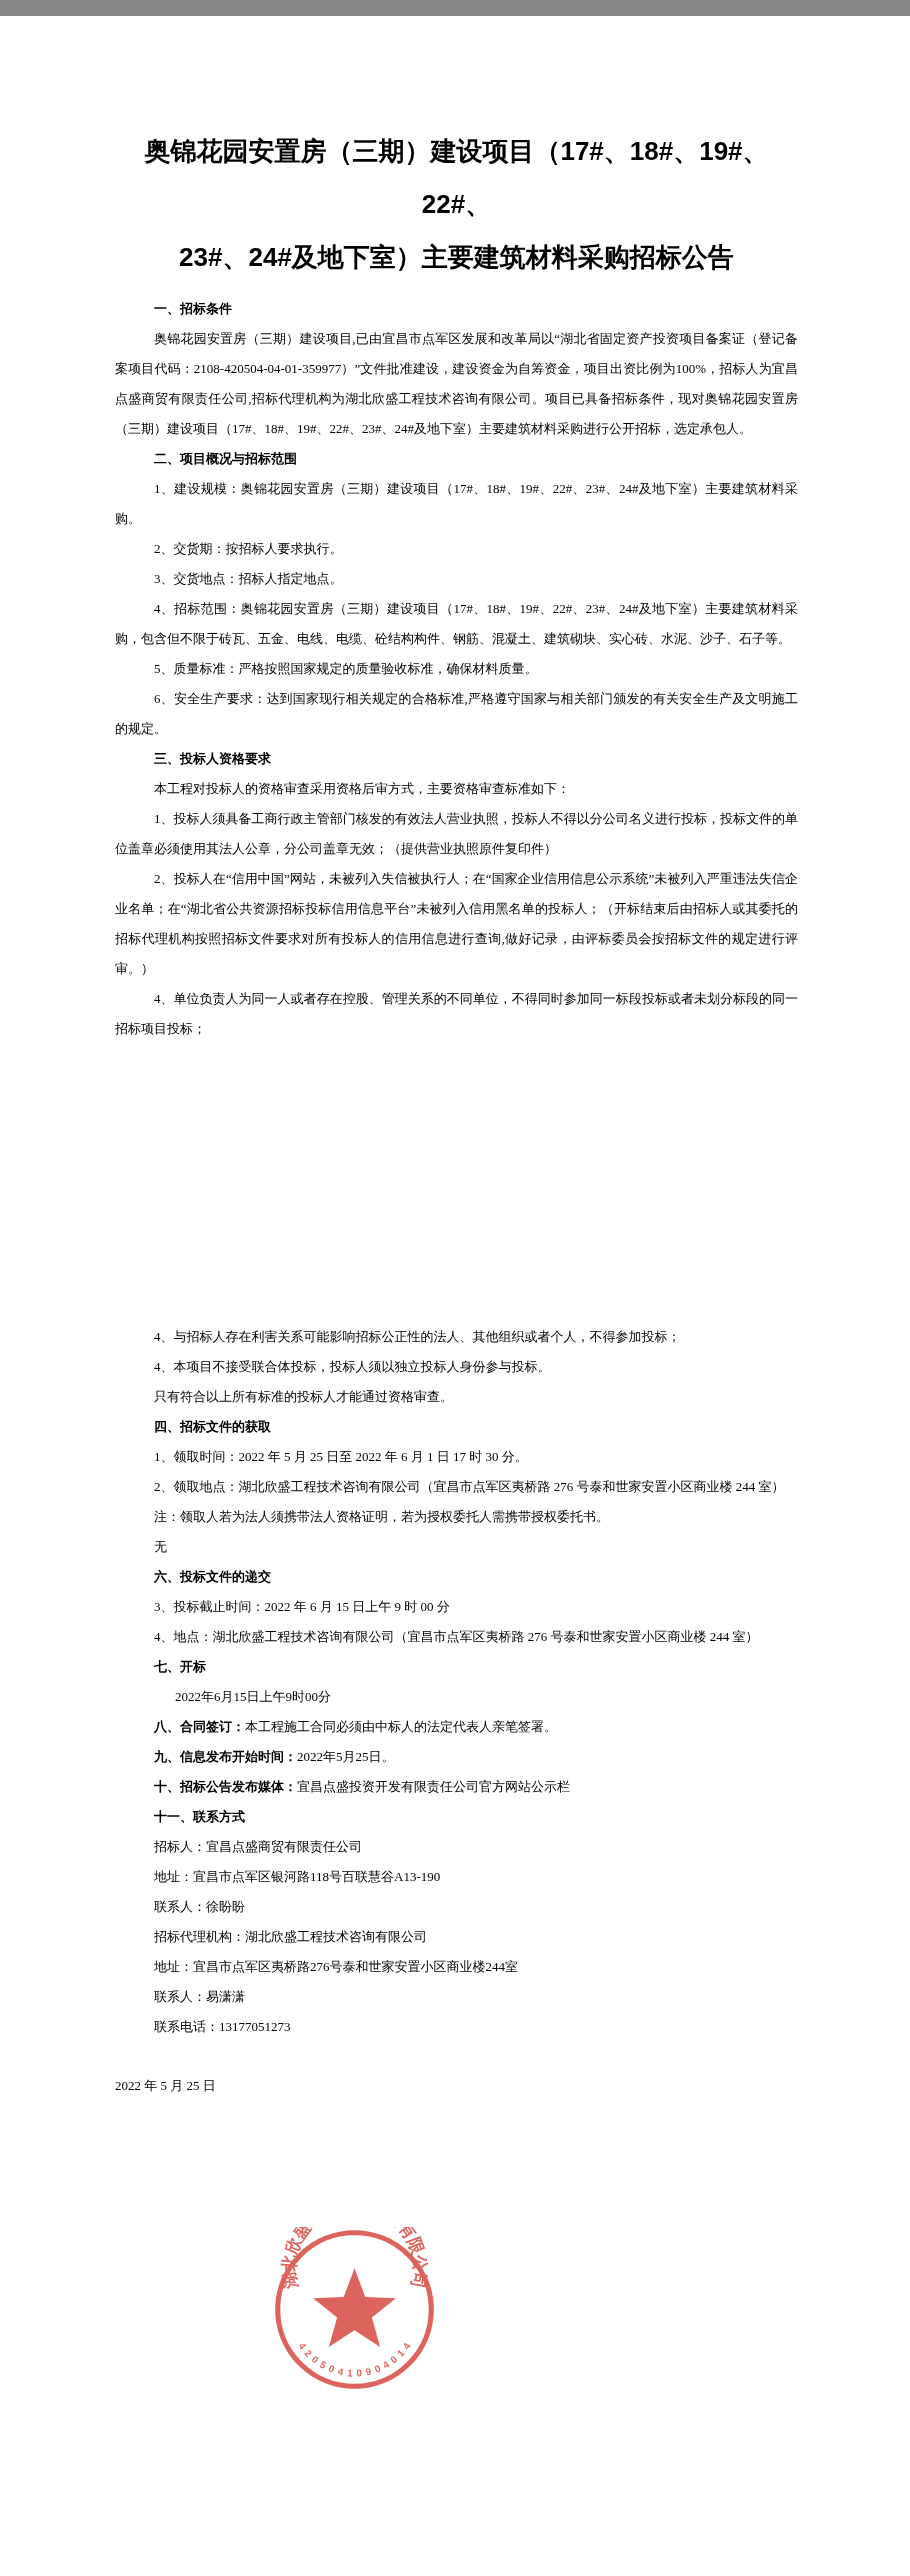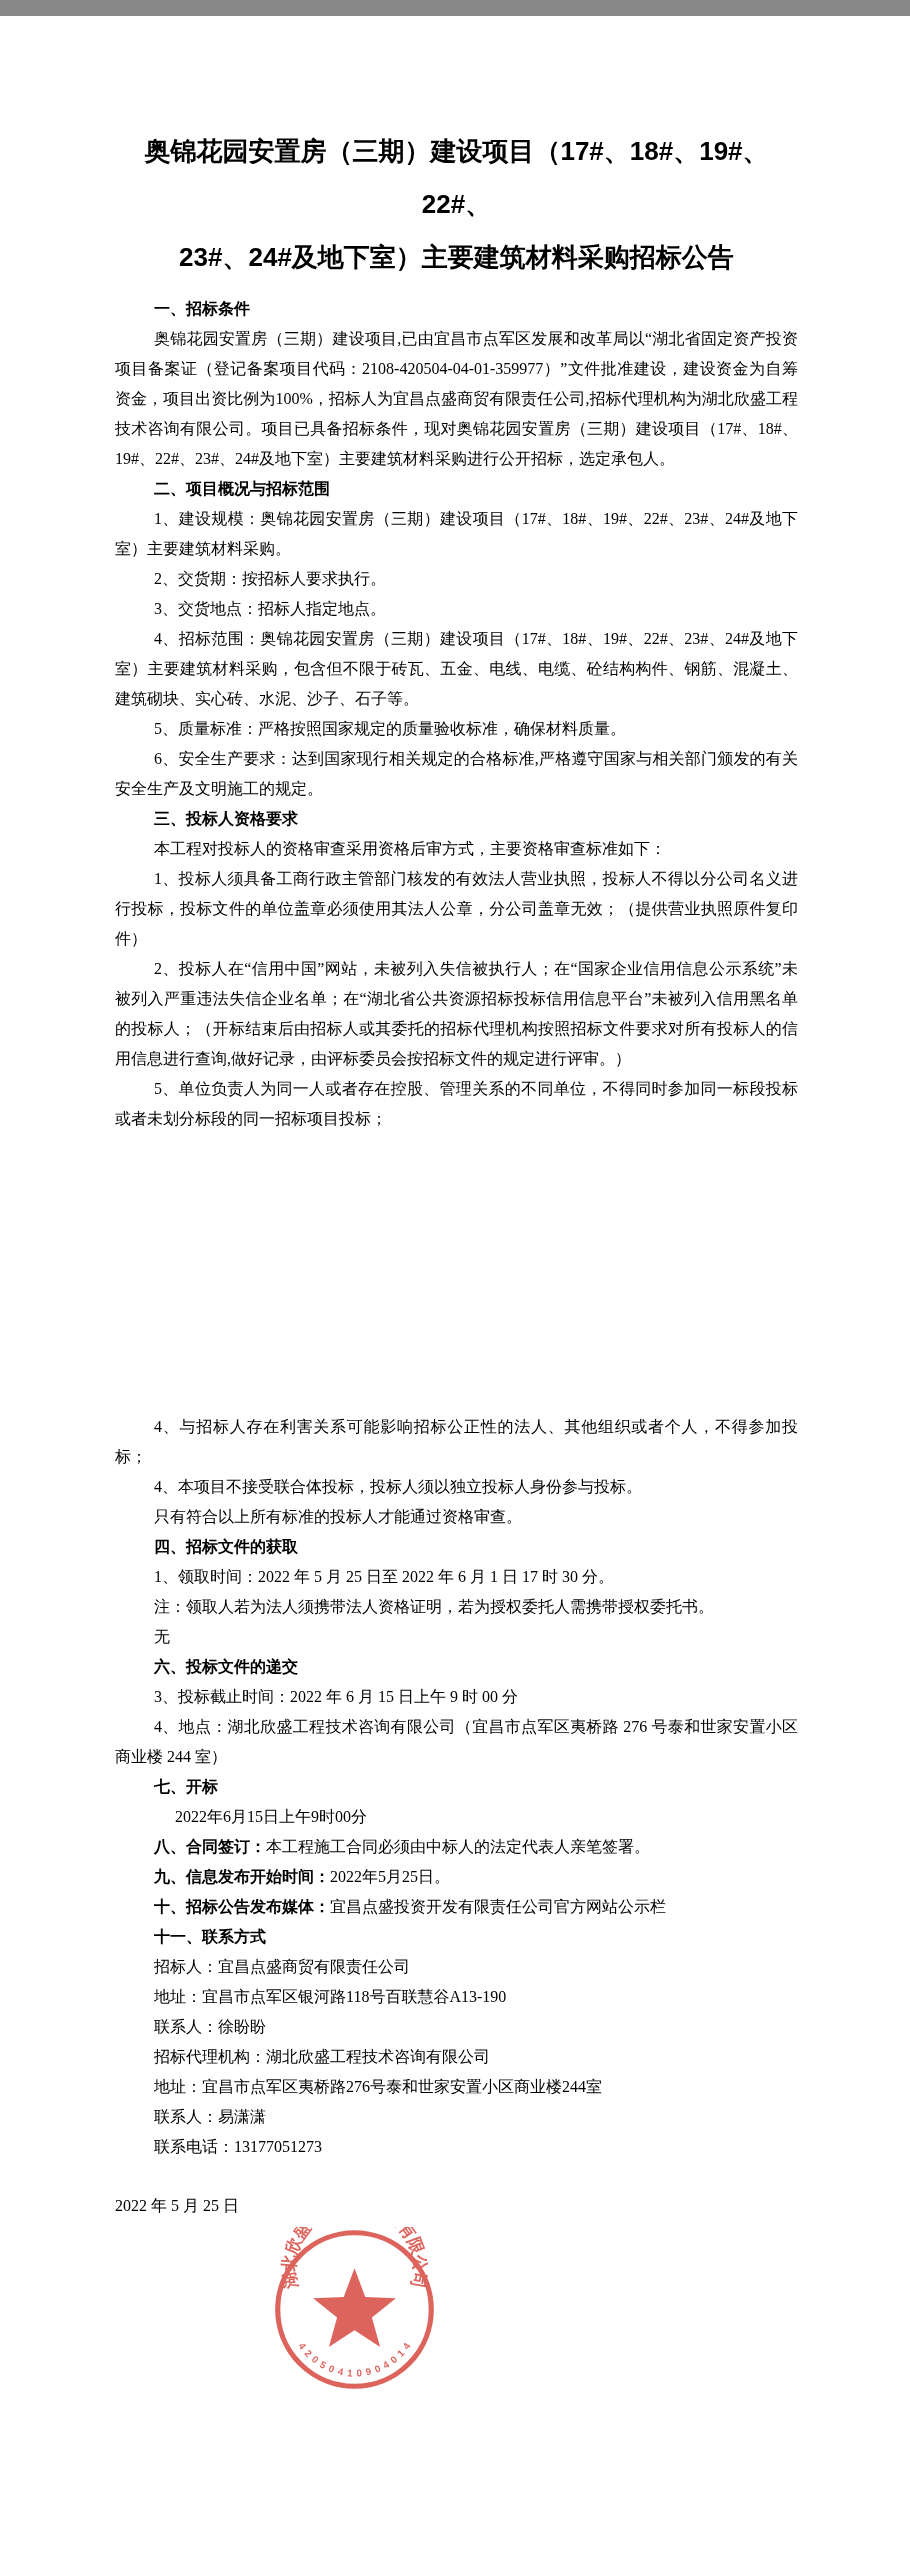--- a/index.html
+++ b/index.html
@@ -27,7 +27,7 @@
   }
   .body p{
     margin:0;
-    font-size:16px;
+    font-size:13px;
     line-height:30px;
     text-indent:39px;
     text-align:justify;

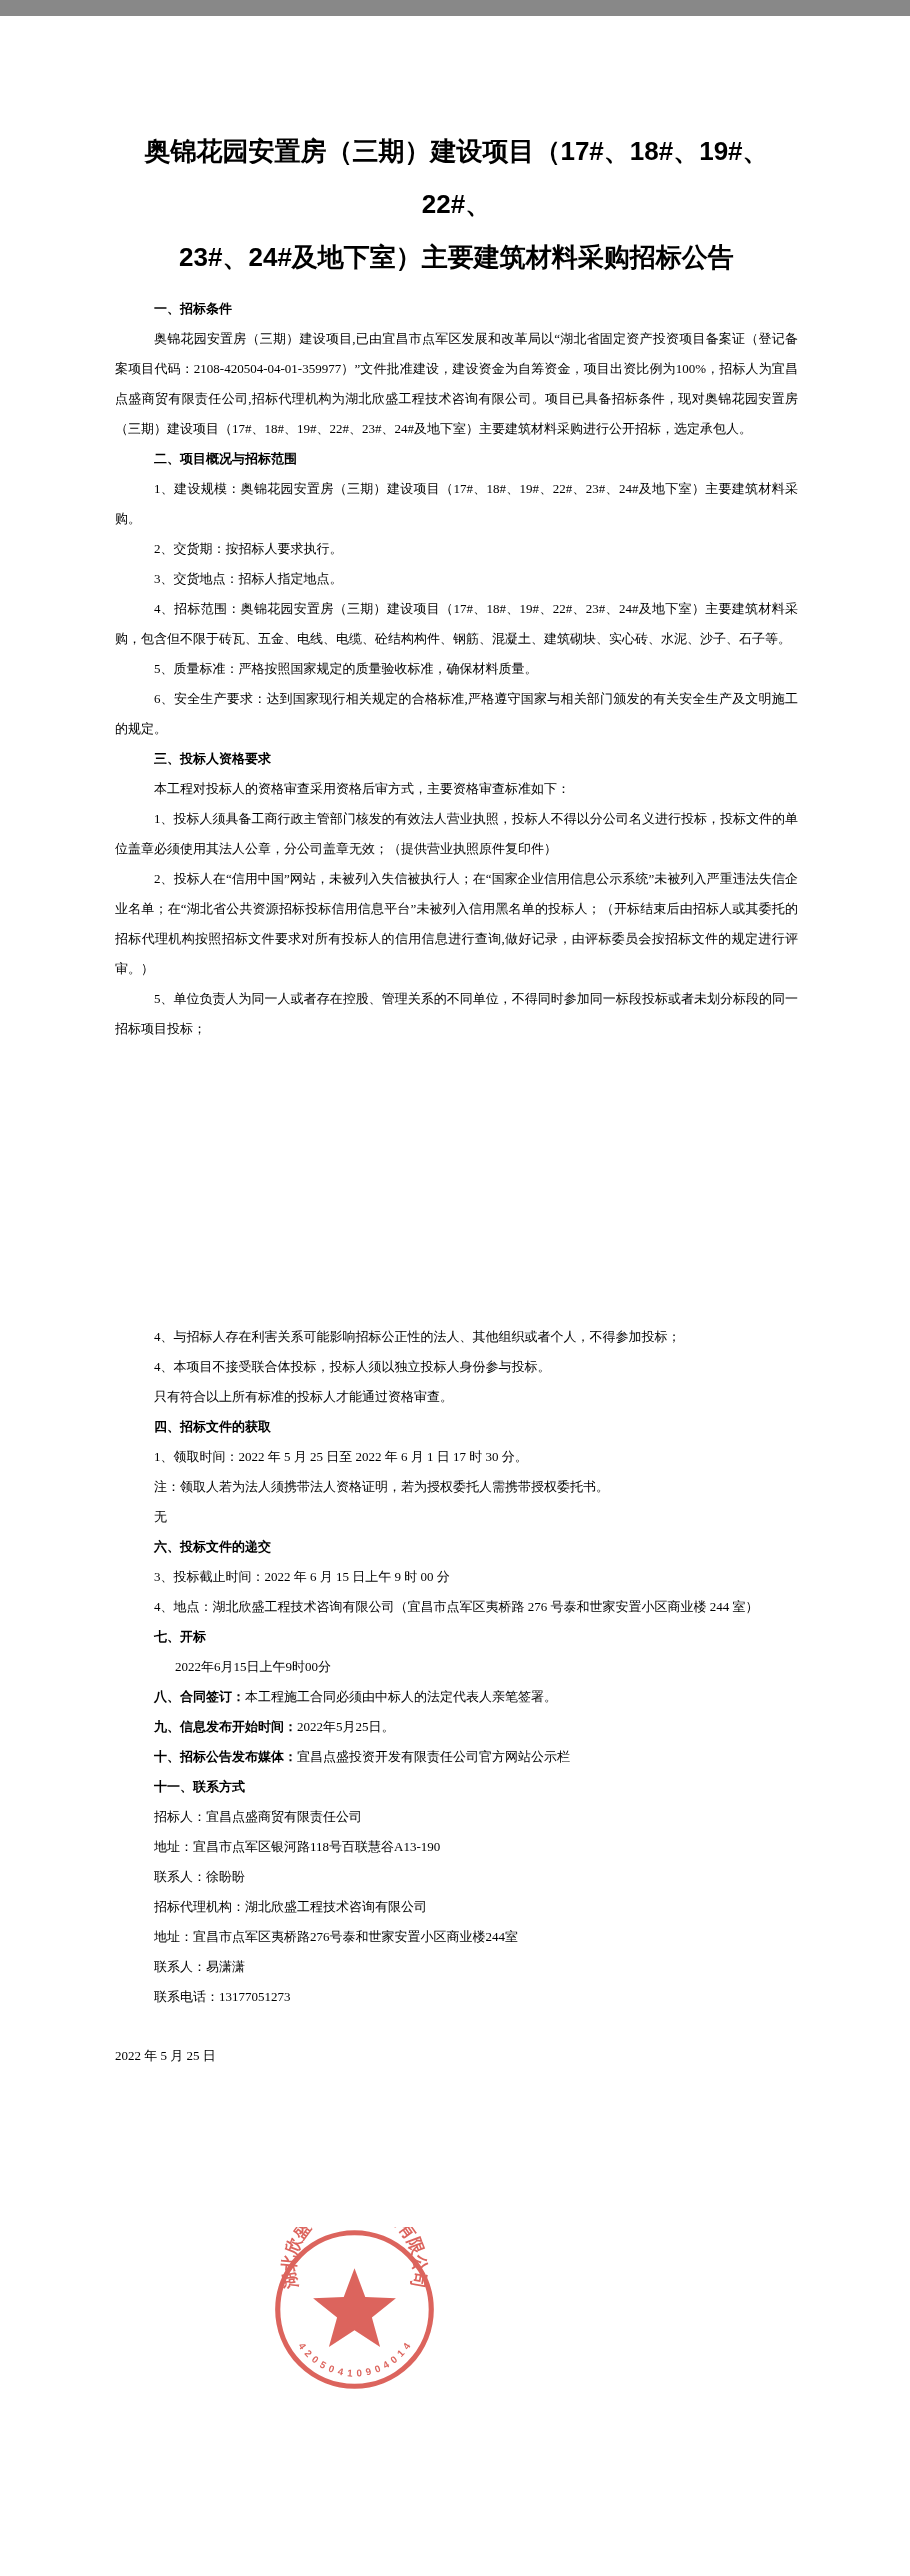--- a/index.html
+++ b/index.html
@@ -84,7 +84,7 @@
       <p>本工程对投标人的资格审查采用资格后审方式，主要资格审查标准如下：</p>
       <p>1、投标人须具备工商行政主管部门核发的有效法人营业执照，投标人不得以分公司名义进行投标，投标文件的单位盖章必须使用其法人公章，分公司盖章无效；（提供营业执照原件复印件）</p>
       <p>2、投标人在“信用中国”网站，未被列入失信被执行人；在“国家企业信用信息公示系统”未被列入严重违法失信企业名单；在“湖北省公共资源招标投标信用信息平台”未被列入信用黑名单的投标人；（开标结束后由招标人或其委托的招标代理机构按照招标文件要求对所有投标人的信用信息进行查询,做好记录，由评标委员会按招标文件的规定进行评审。）</p>
-      <p>5、单位负责人为同一人或者存在控股、管理关系的不同单位，不得同时参加同一标段投标或者未划分标段的同一招标项目投标；</p>
+      <p>4、单位负责人为同一人或者存在控股、管理关系的不同单位，不得同时参加同一标段投标或者未划分标段的同一招标项目投标；</p>
 
       <div class="gap"></div>
 

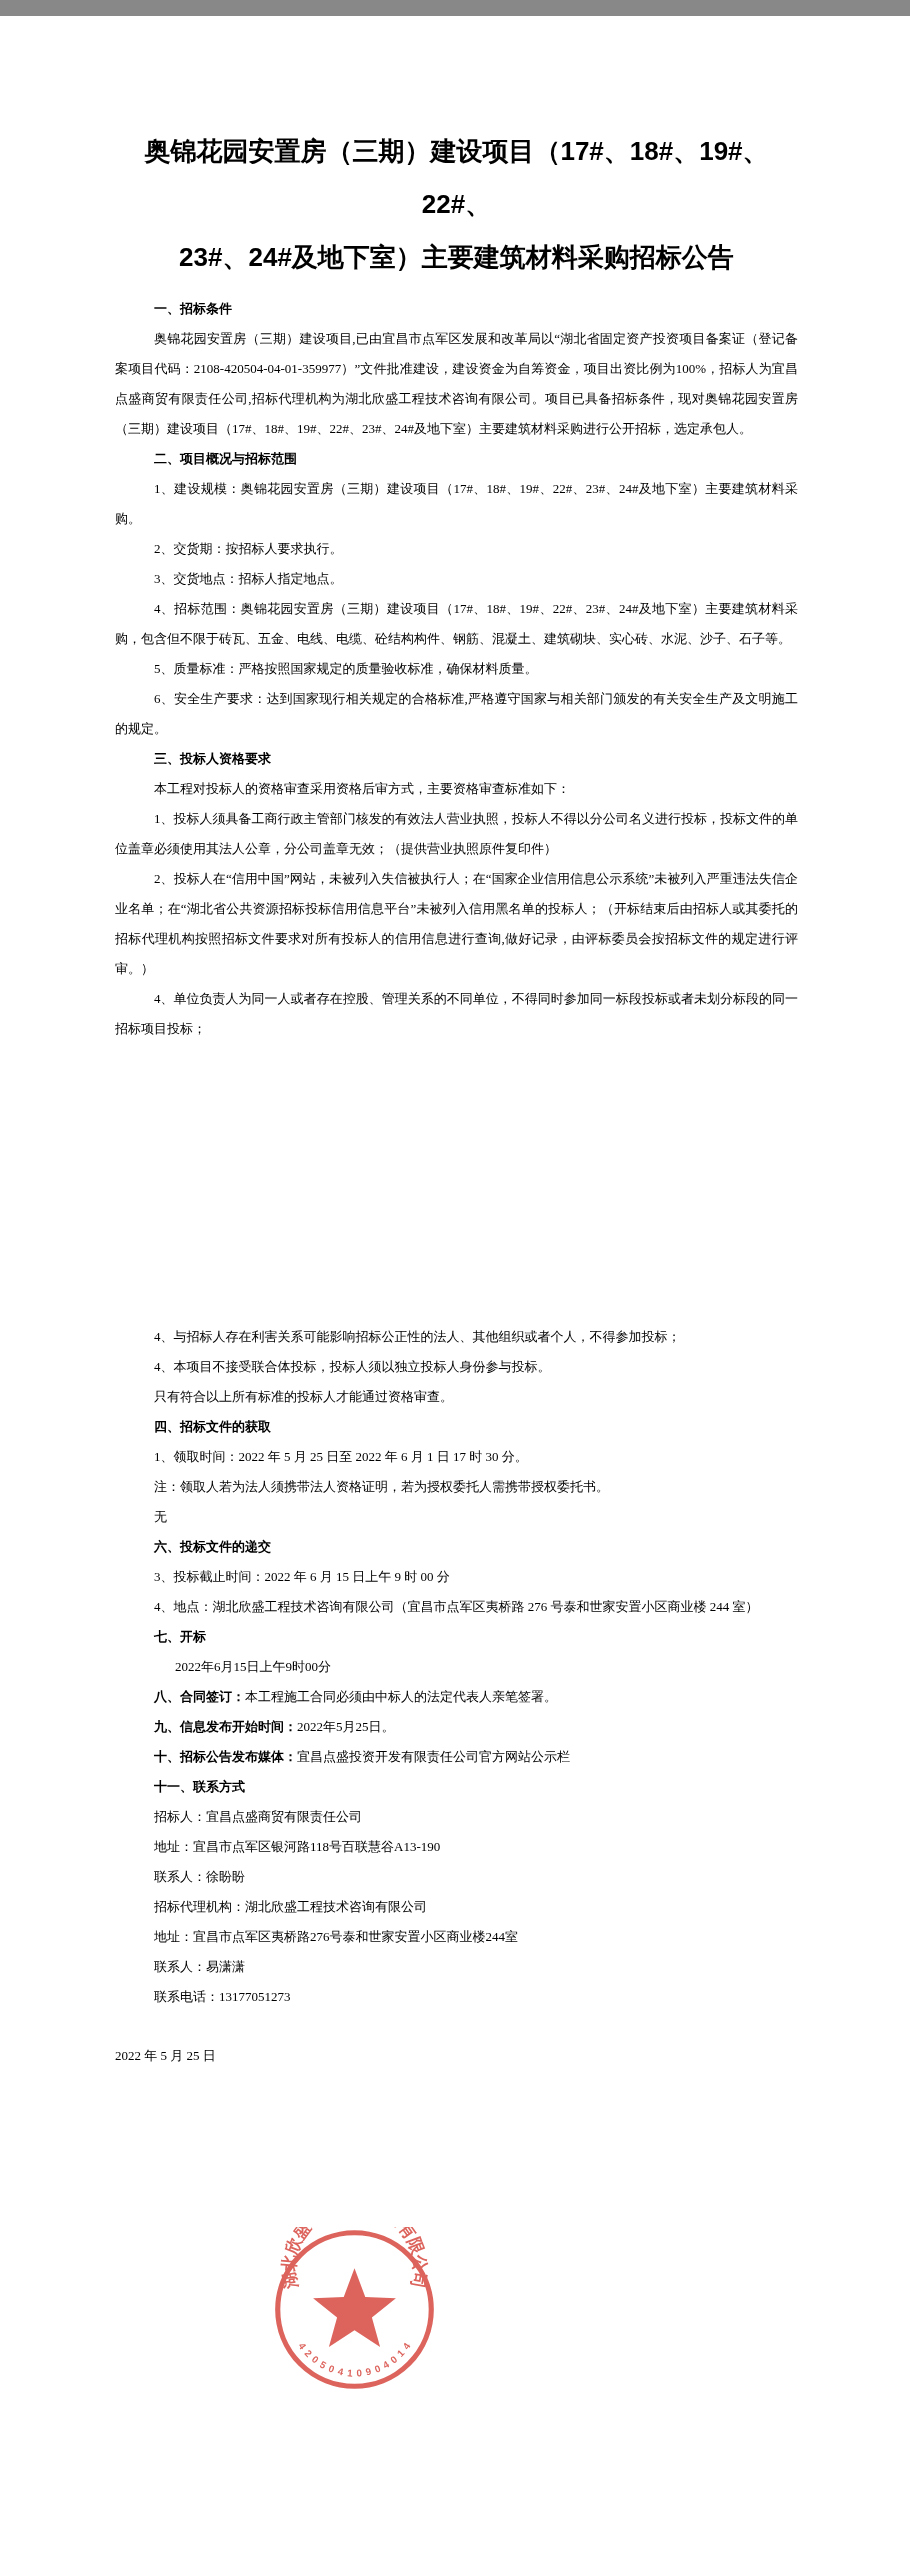--- a/index.html
+++ b/index.html
@@ -94,6 +94,7 @@
 
       <p class="h">四、招标文件的获取</p>
       <p>1、领取时间：2022 年 5 月 25 日至 2022 年 6 月 1 日 17 时 30 分。</p>
+      <p>2、领取地点：湖北欣盛工程技术咨询有限公司（宜昌市点军区夷桥路 276 号泰和世家安置小区商业楼 244 室）</p>
       <p>注：领取人若为法人须携带法人资格证明，若为授权委托人需携带授权委托书。</p>
 
       <p>无</p>

